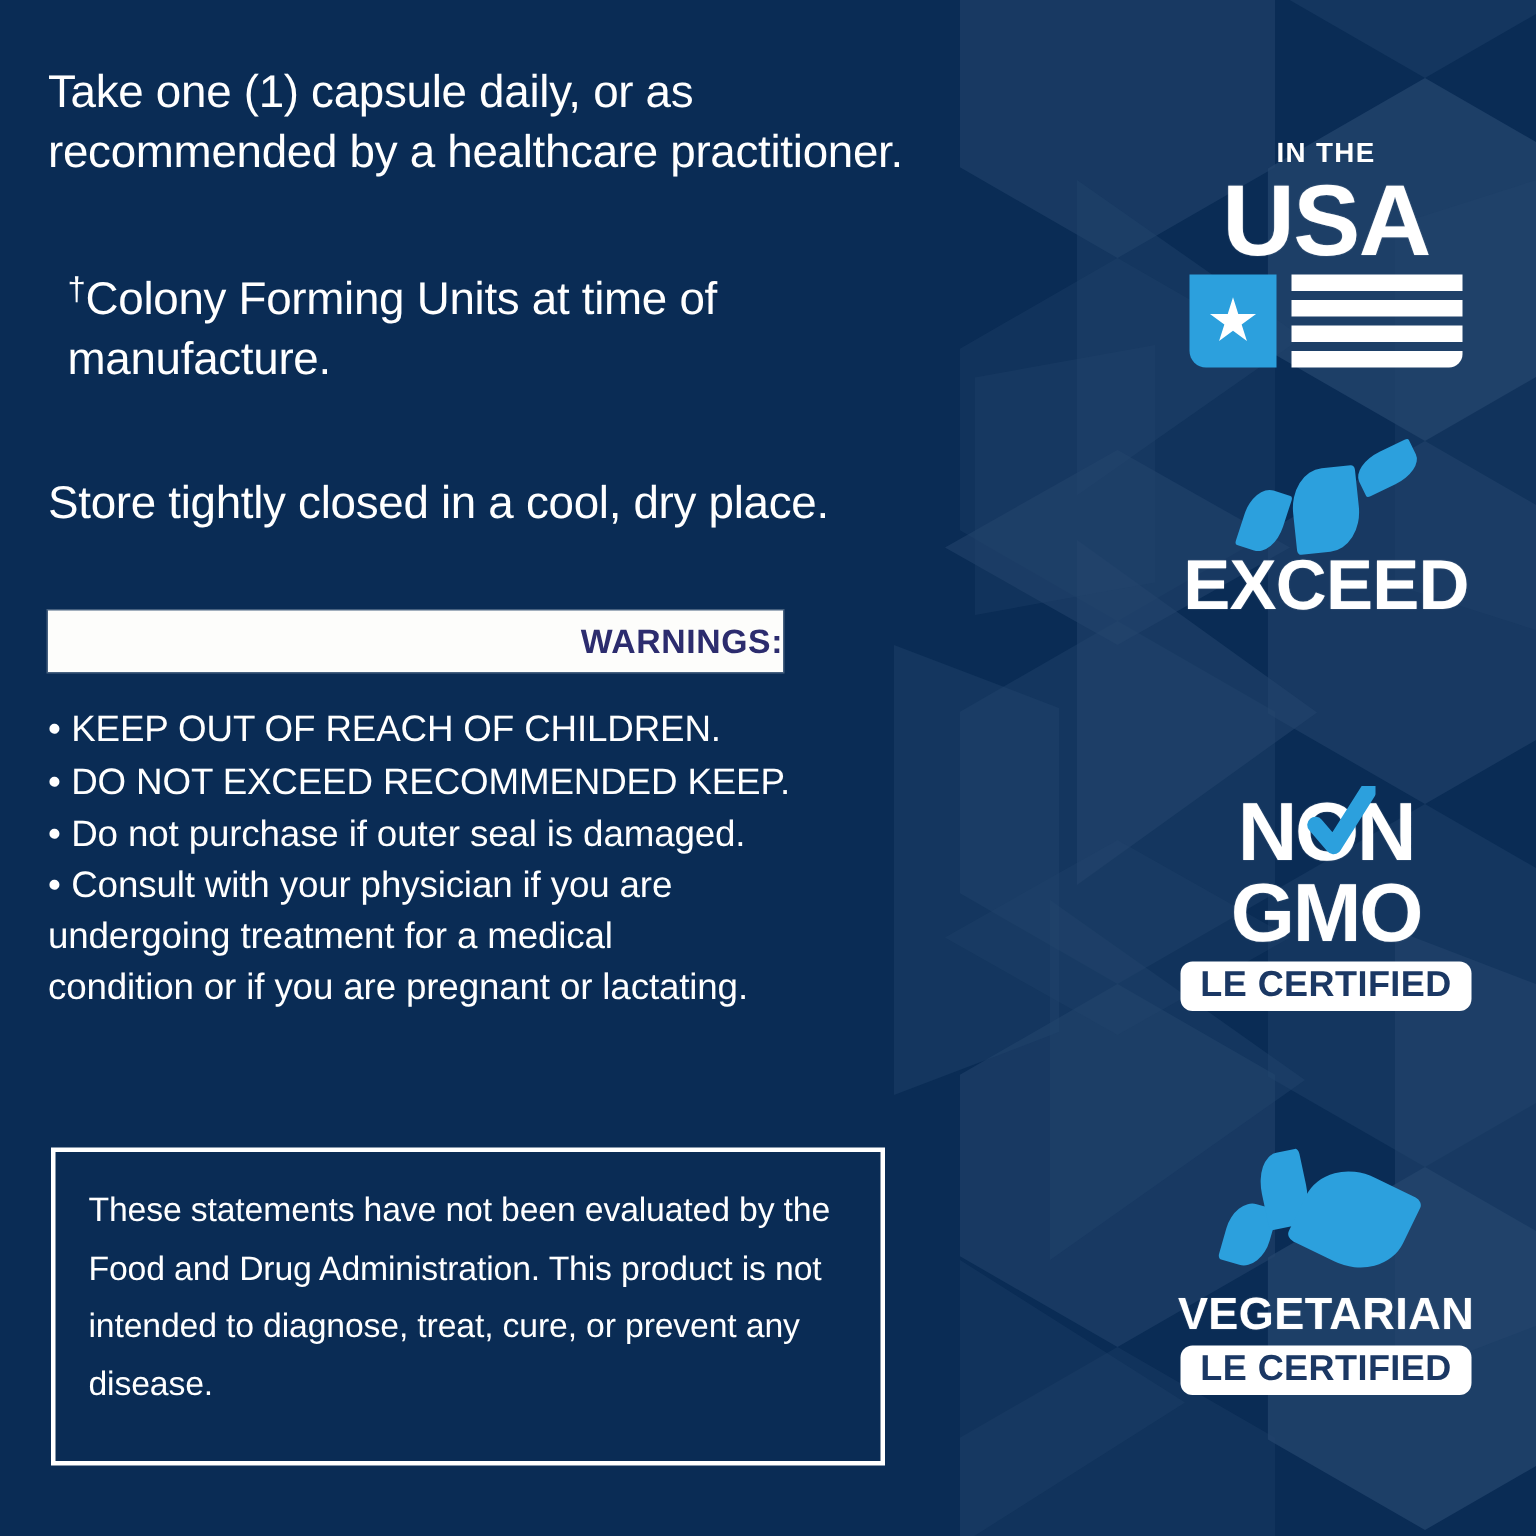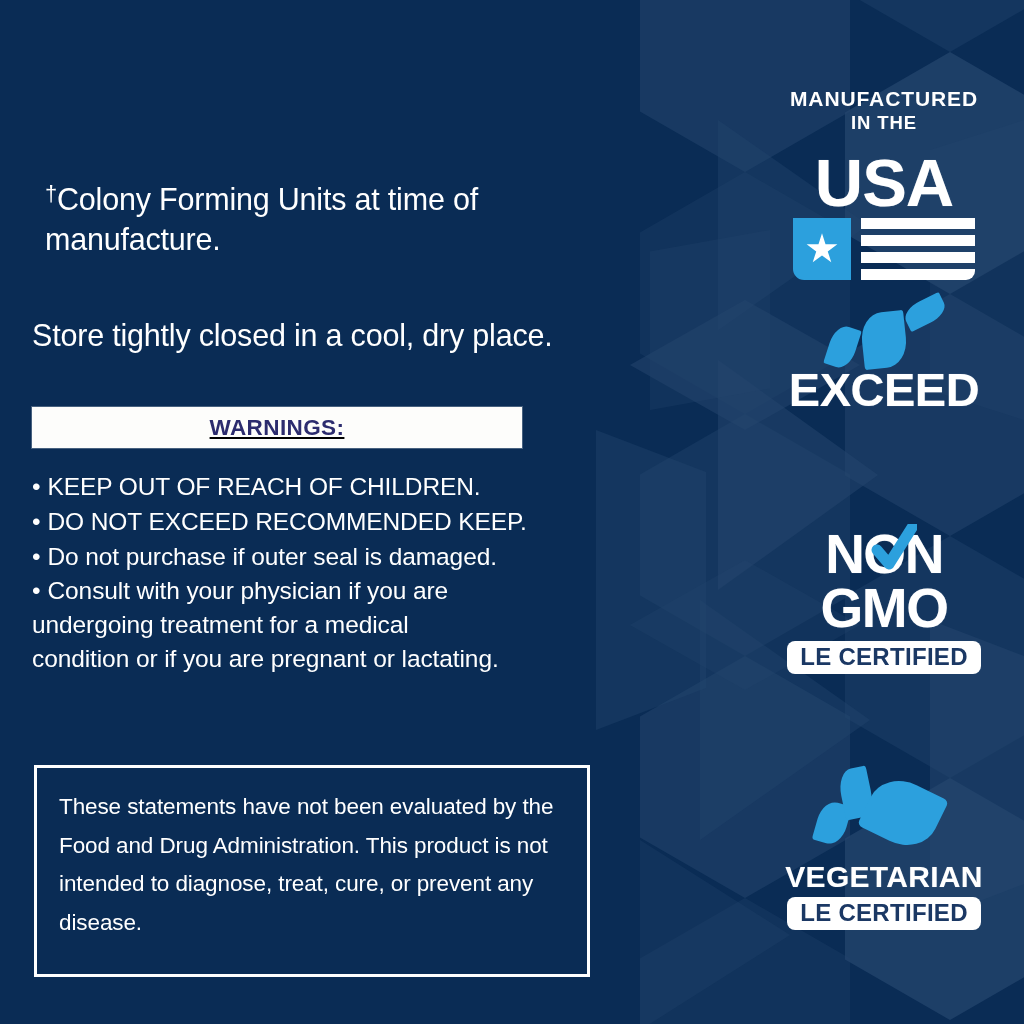--- a/index.html
+++ b/index.html
@@ -367,6 +367,8 @@
 
   <div class="left-col">
 
+    <div class="para p1">Take one (1) capsule daily, or as
+recommended by a healthcare practitioner.</div>
 
     <div class="para p2"><sup class="dagger">†</sup><span>Colony Forming Units at time of
 manufacture.</span></div>

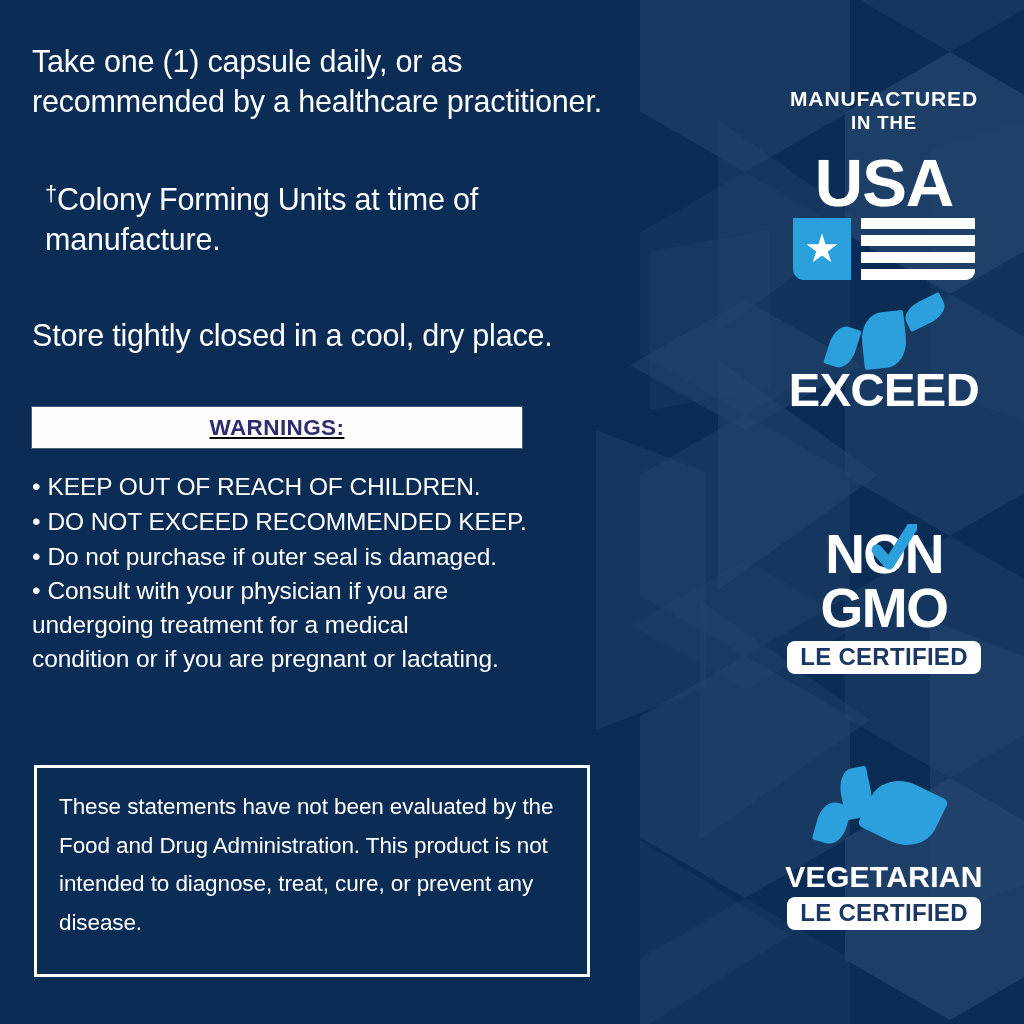--- a/index.html
+++ b/index.html
@@ -396,7 +396,6 @@
   <div class="badges">
 
     <div class="badge badge-usa">
-      <div class="usa-line1">MANUFACTURED</div>
       <div class="usa-line2">IN THE</div>
       <div class="usa-big">USA</div>
       <div class="flag">

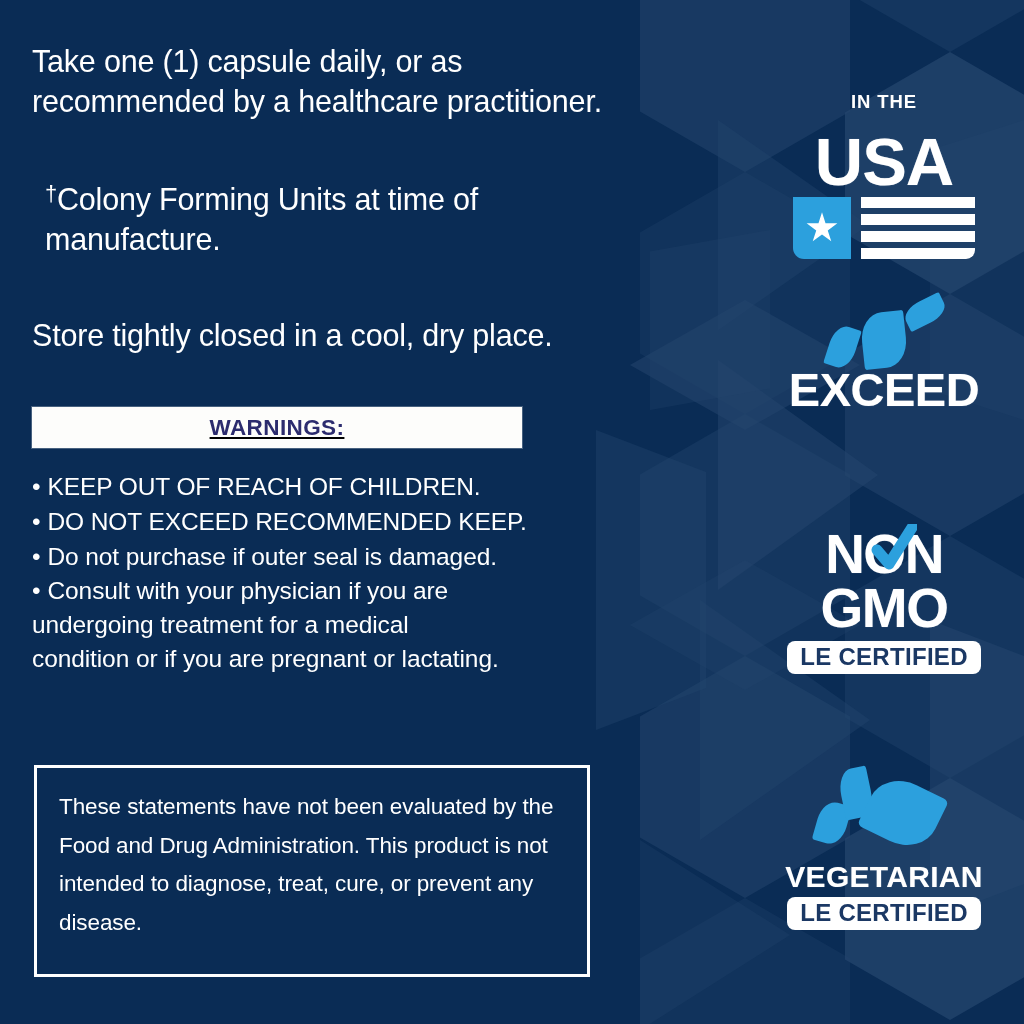--- a/index.html
+++ b/index.html
@@ -167,7 +167,7 @@
     font-weight: bold;
     letter-spacing: -1px;
     line-height: 0.95;
-    margin-top: 18px;
+    margin-top: 4px;
     text-shadow: 0 0 1px rgba(255,255,255,0.4);
   }
   .flag {

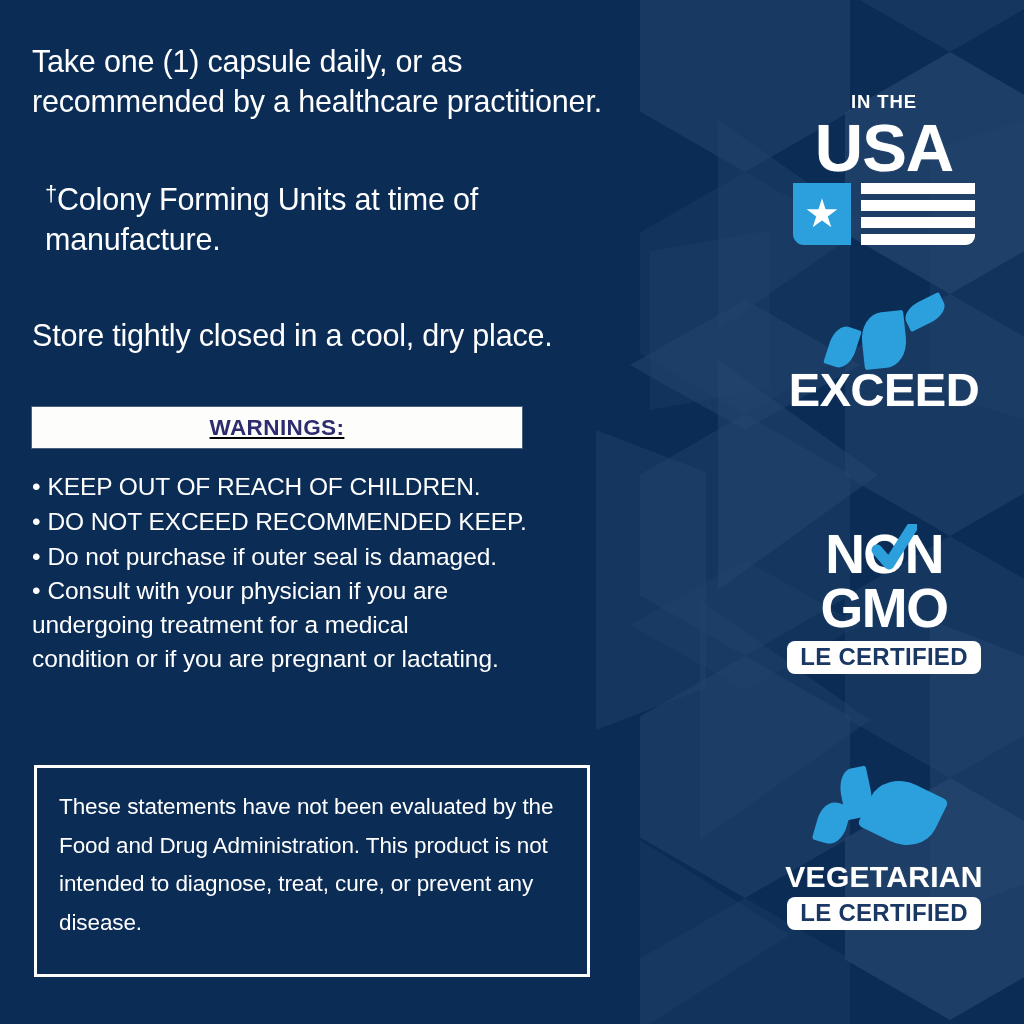--- a/index.html
+++ b/index.html
@@ -85,9 +85,8 @@
     background: #fdfdfb;
     display: flex;
     align-items: center;
-    justify-content: center;
+    justify-content: flex-end;
     box-shadow: 0 0 0 1px rgba(255,255,255,0.25);
-    text-decoration: underline;
   }
   .warn-bar span {
     color: #2c2c6e;

